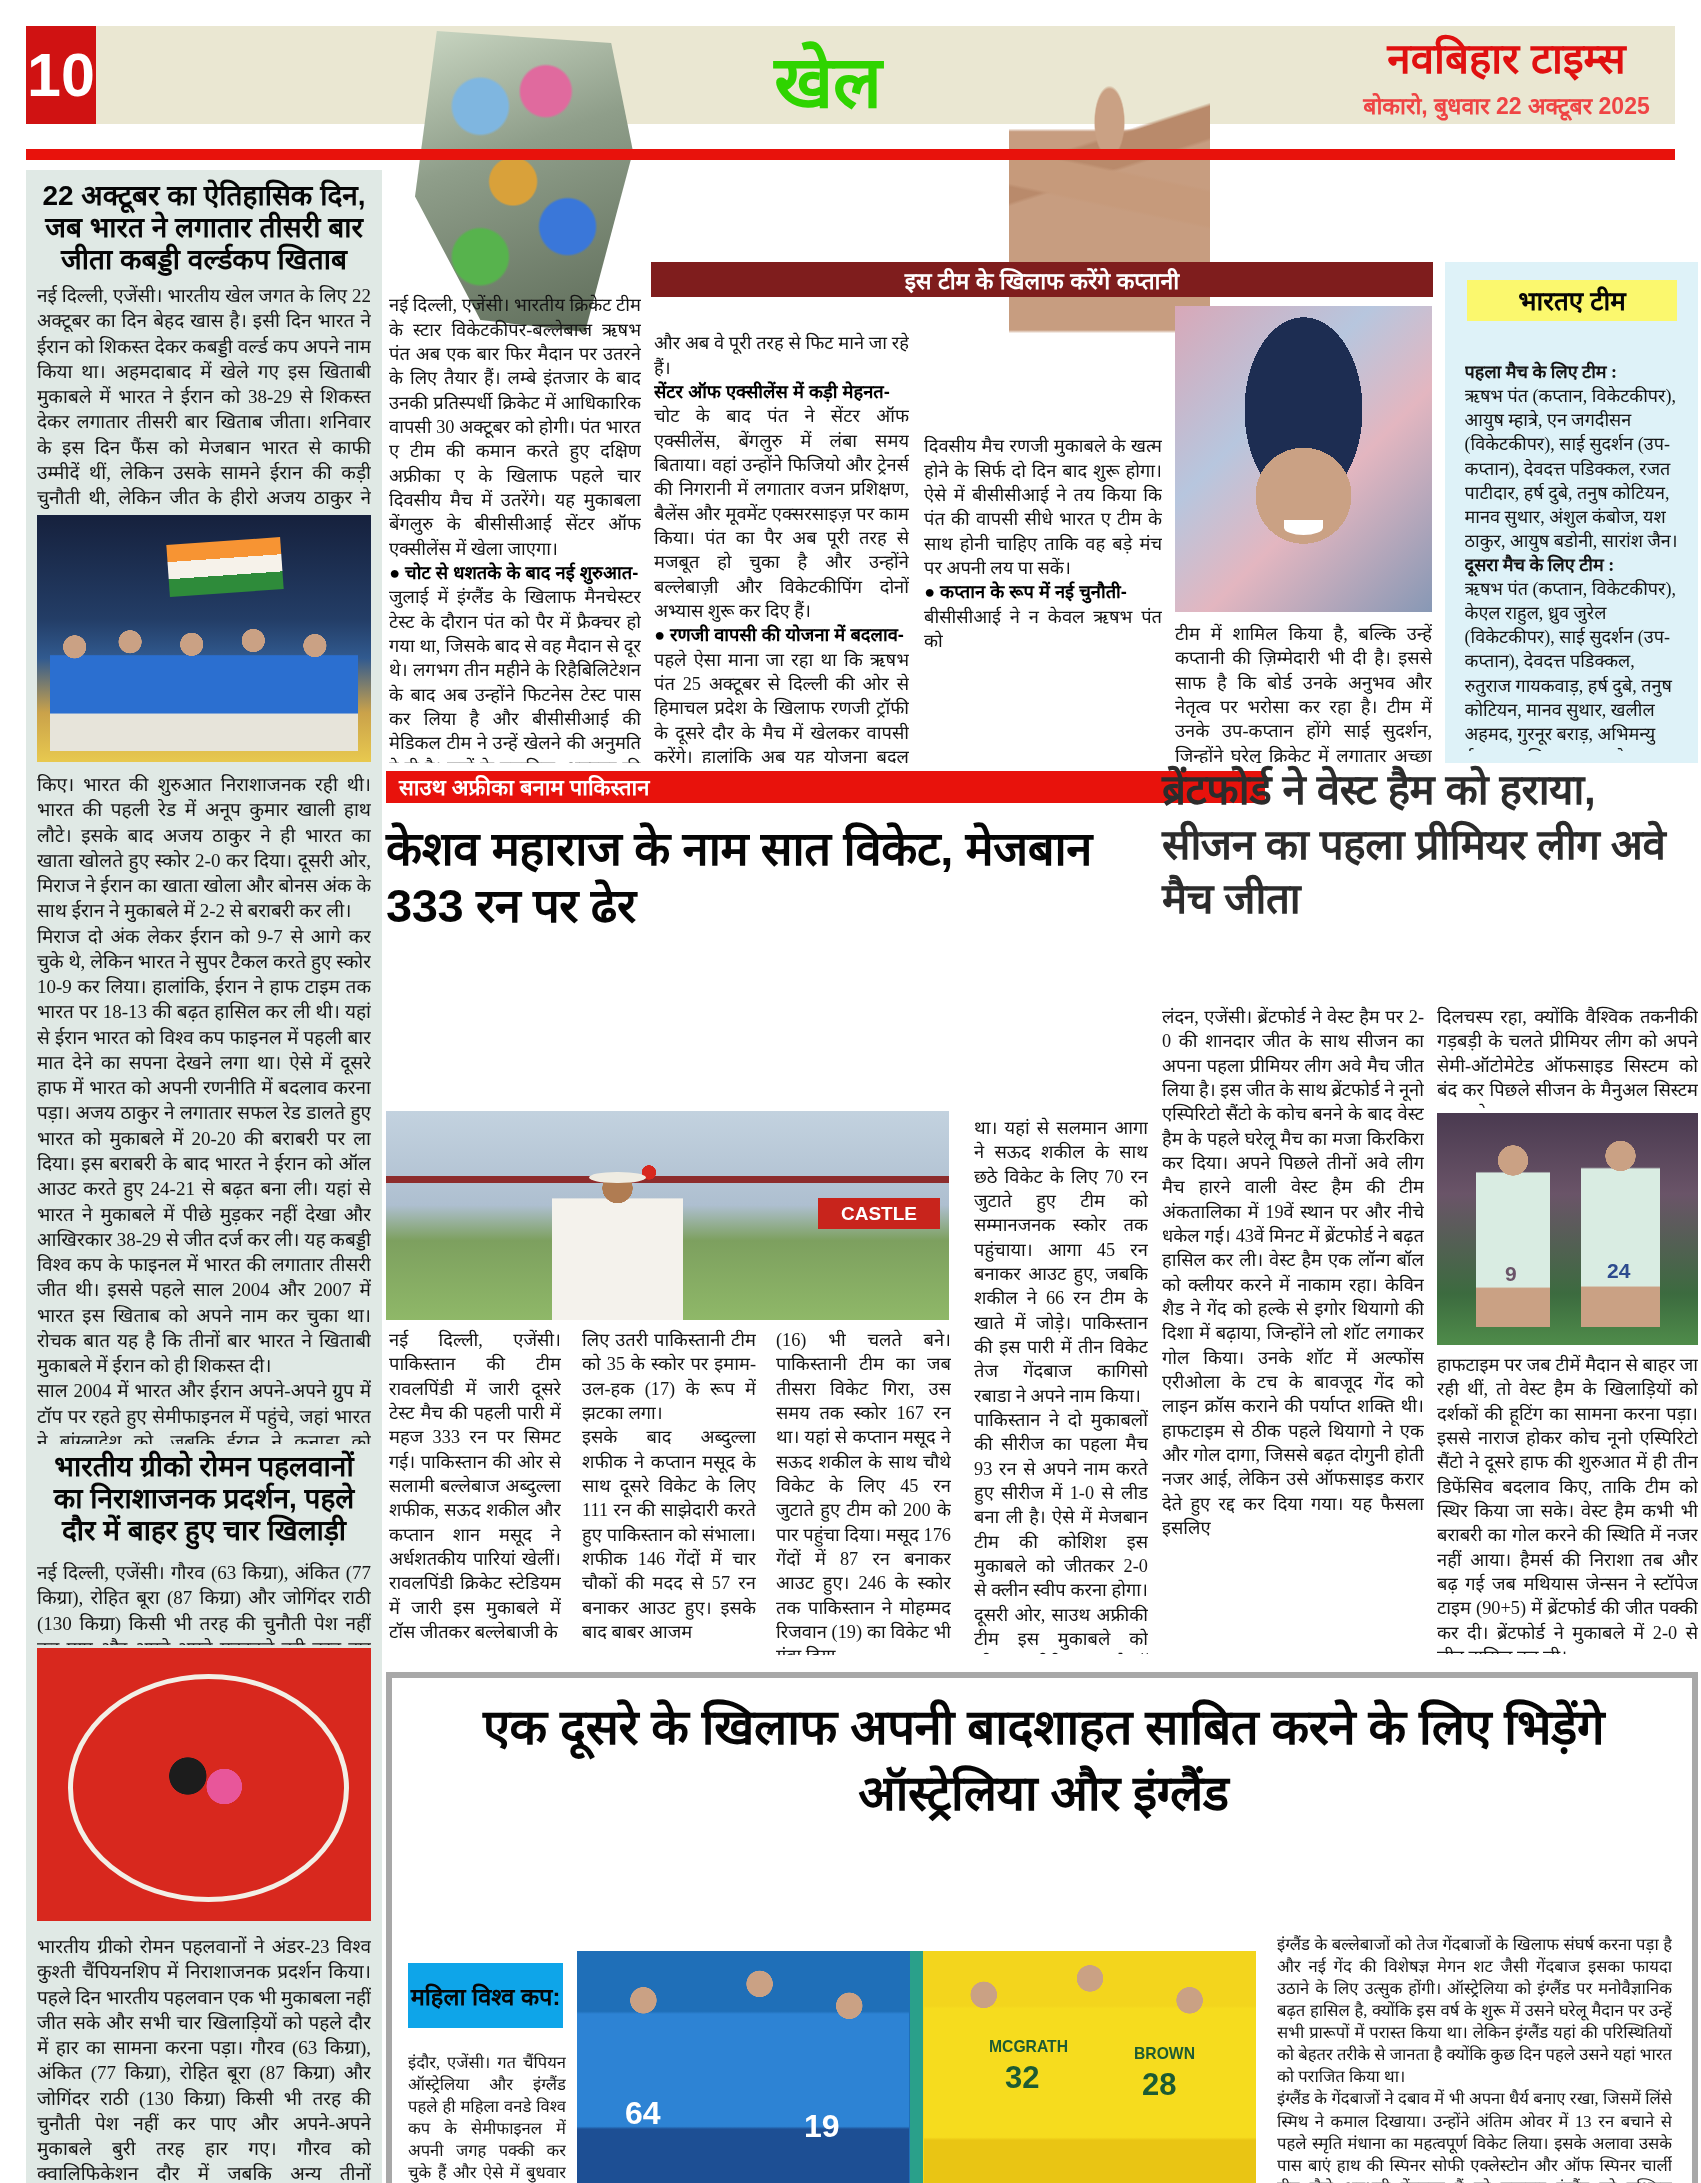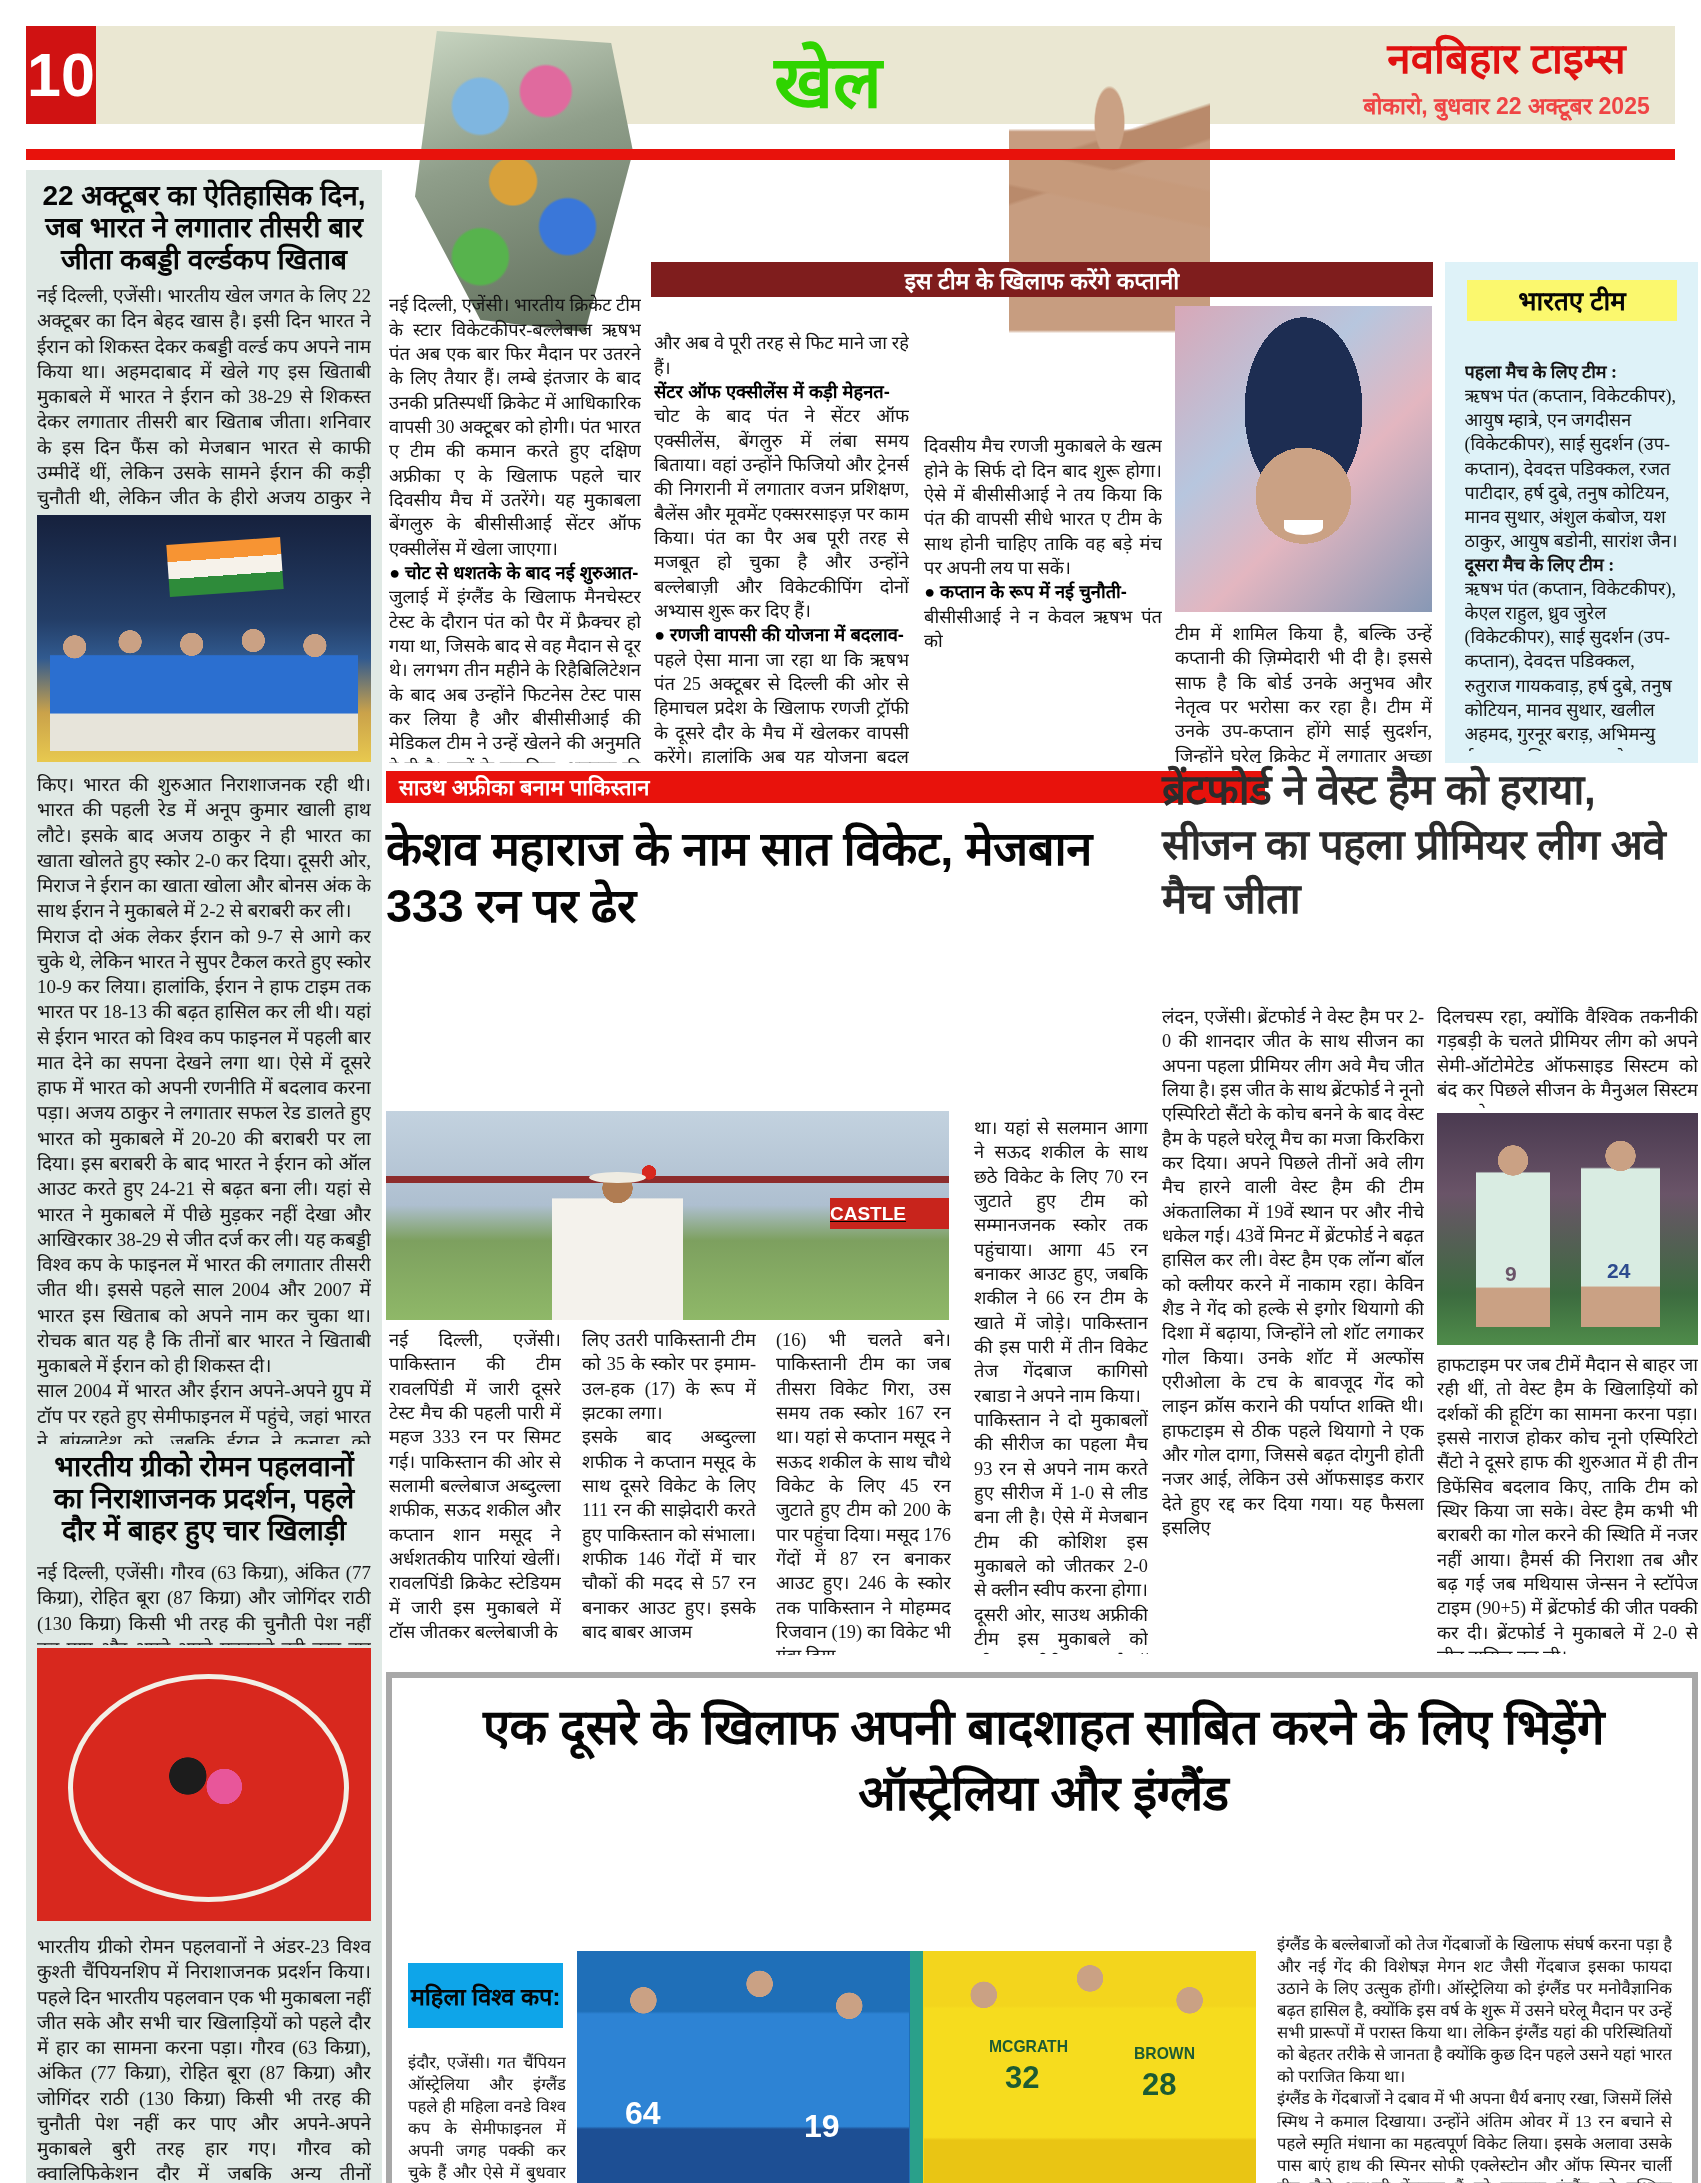--- a/index.html
+++ b/index.html
@@ -148,7 +148,7 @@
   <div class="abs photo" style="left:386px;top:1111px;width:563px;height:209px;
               background:linear-gradient(180deg,#c3d2df 0%,#aebfd0 45%,#7da05f 62%,#8fb868 100%);">
     <div class="abs" style="left:0;top:65px;width:563px;height:7px;background:#8d2c2c;"></div>
-    <div class="abs" style="left:444px;top:87px;width:122px;height:31px;background:#c8241c;display:flex;align-items:center;text-decoration:underline;">
+    <div class="abs" style="left:432px;top:87px;width:122px;height:31px;background:#c8241c;display:flex;align-items:center;justify-content:center;">
       <span class="jersey-num" style="color:#fff;font-size:19px;">CASTLE</span>
     </div>
     <div class="abs" style="left:166px;top:52px;width:131px;height:157px;

